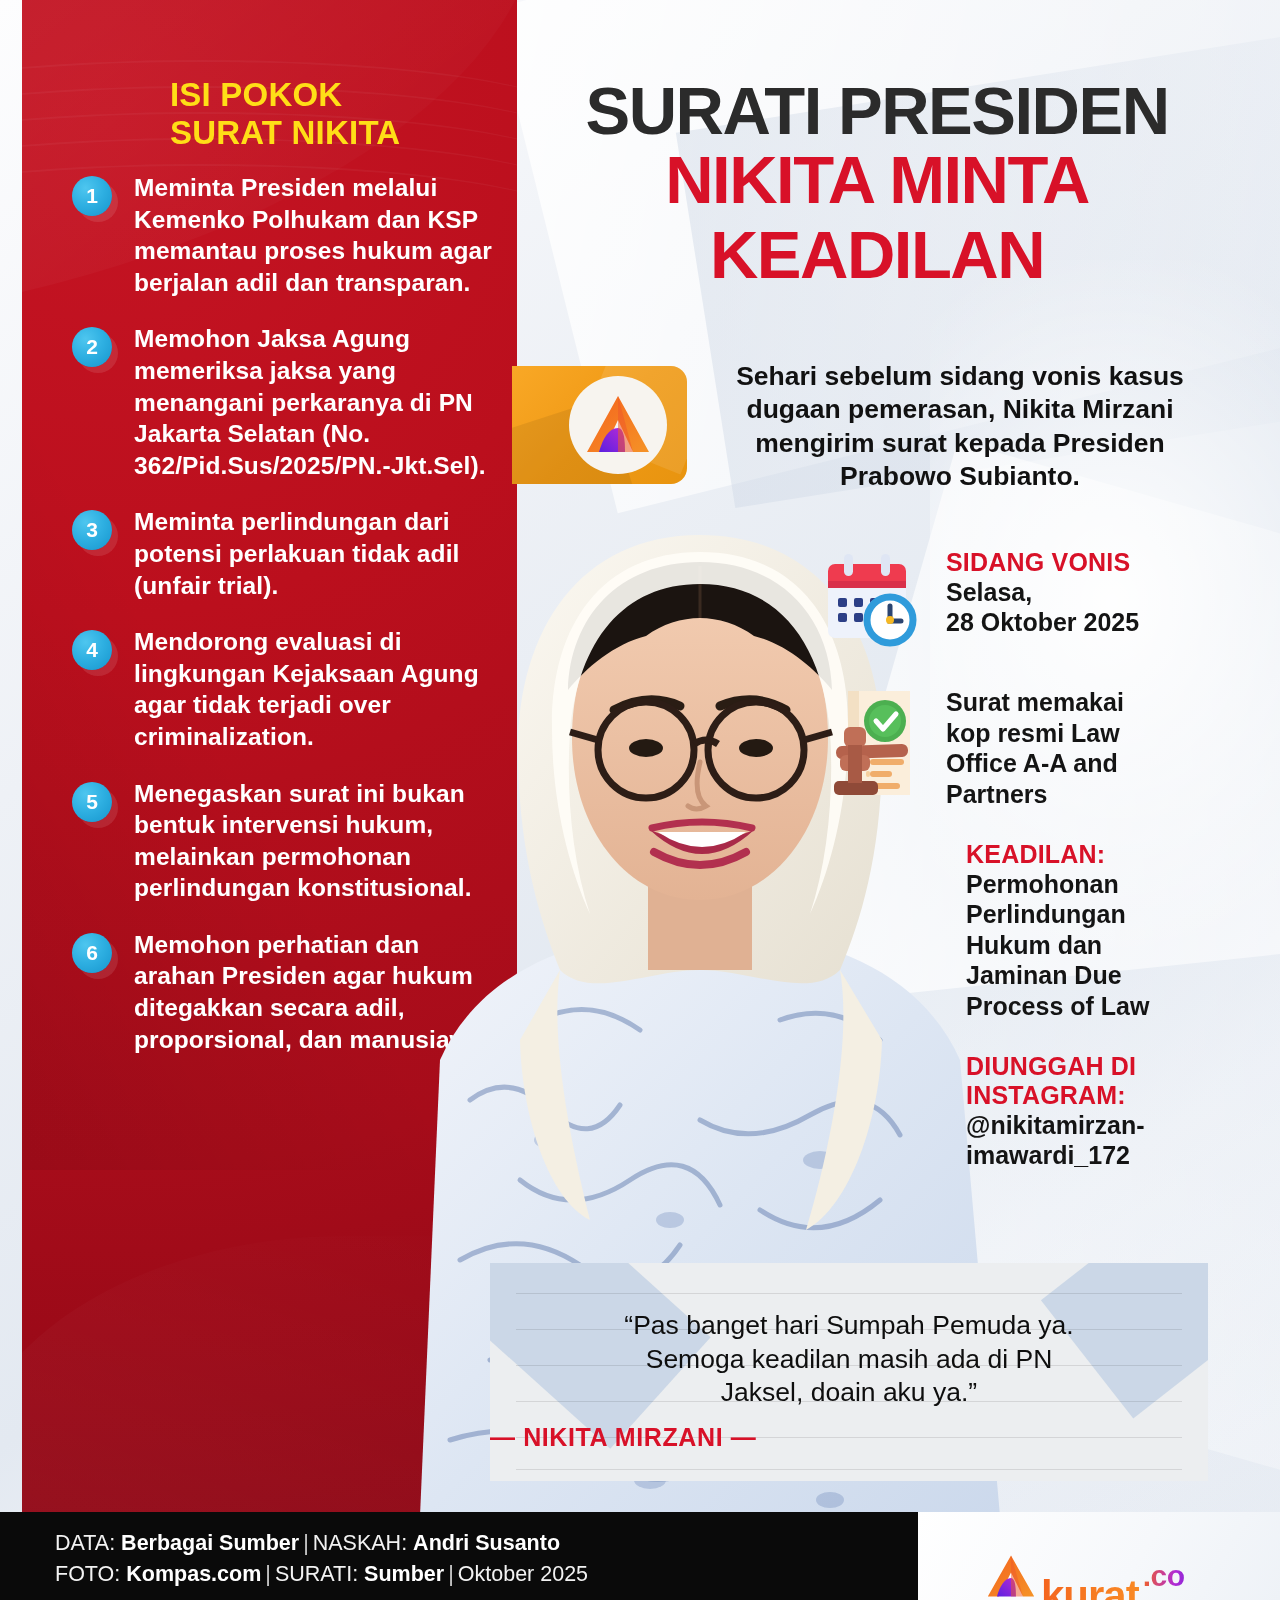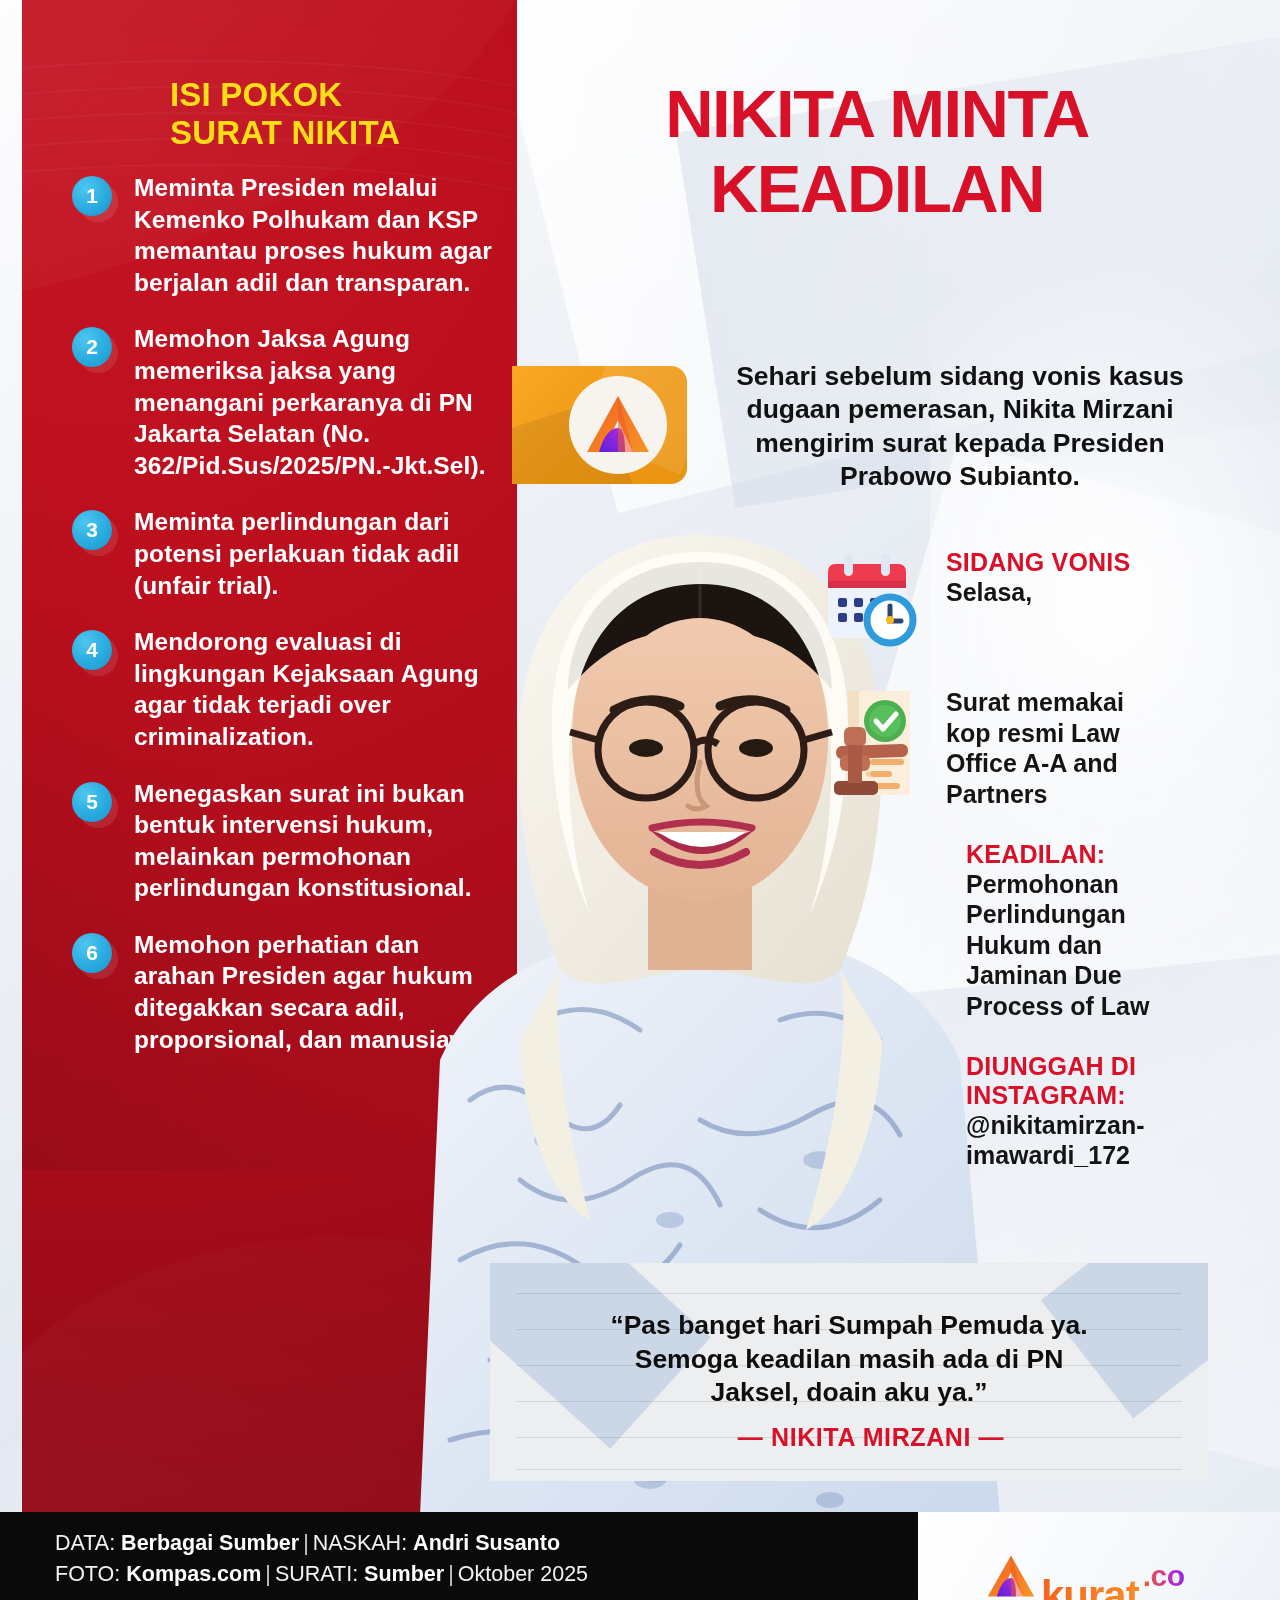--- a/index.html
+++ b/index.html
@@ -224,6 +224,7 @@
   </div>
 
   <div id="headline">
+    <div id="hl1">SURATI PRESIDEN</div>
     <div id="hl2">NIKITA MINTA</div>
     <div id="hl3">KEADILAN</div>
   </div>

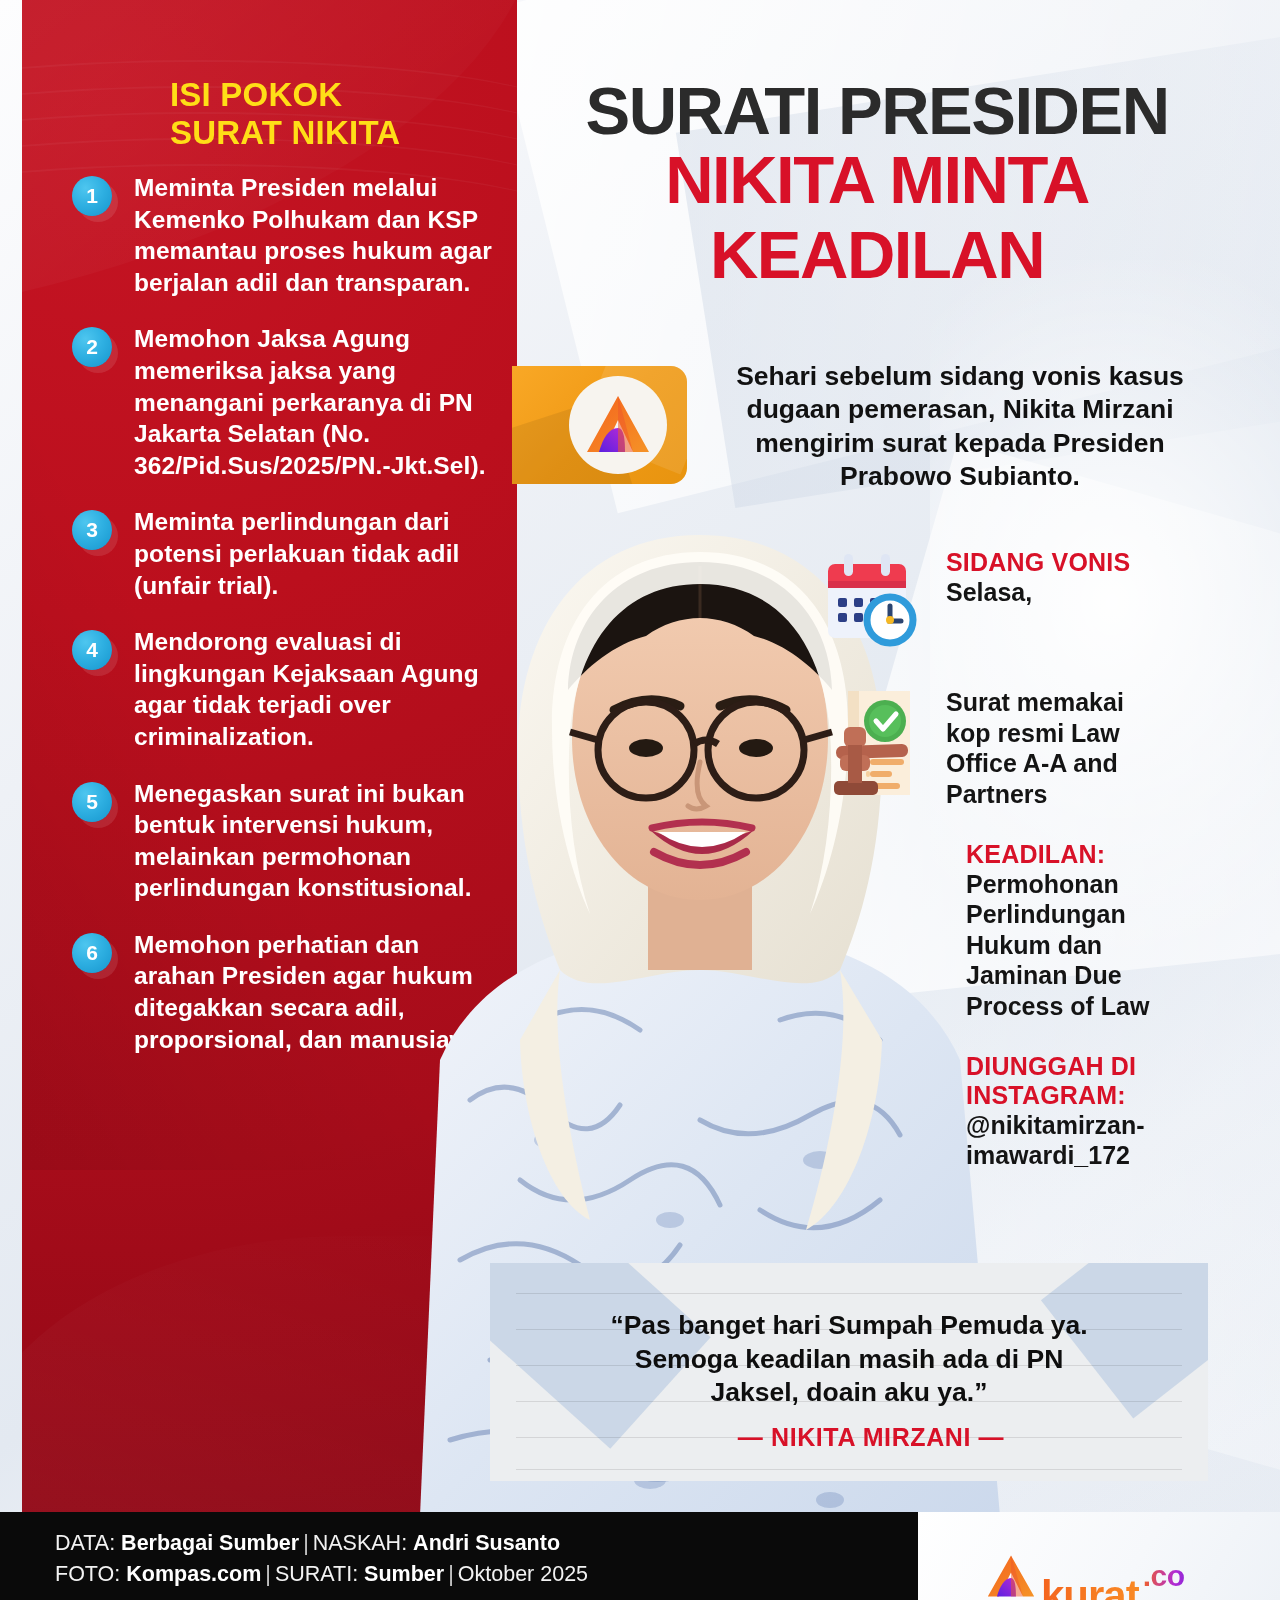--- a/index.html
+++ b/index.html
@@ -368,6 +368,7 @@
       <div class="fact-tx">
         <div class="fact-head">SIDANG VONIS</div>
         <div class="fact-body">Selasa,</div>
+        <div class="fact-body">28 Oktober 2025</div>
       </div>
     </div>
 

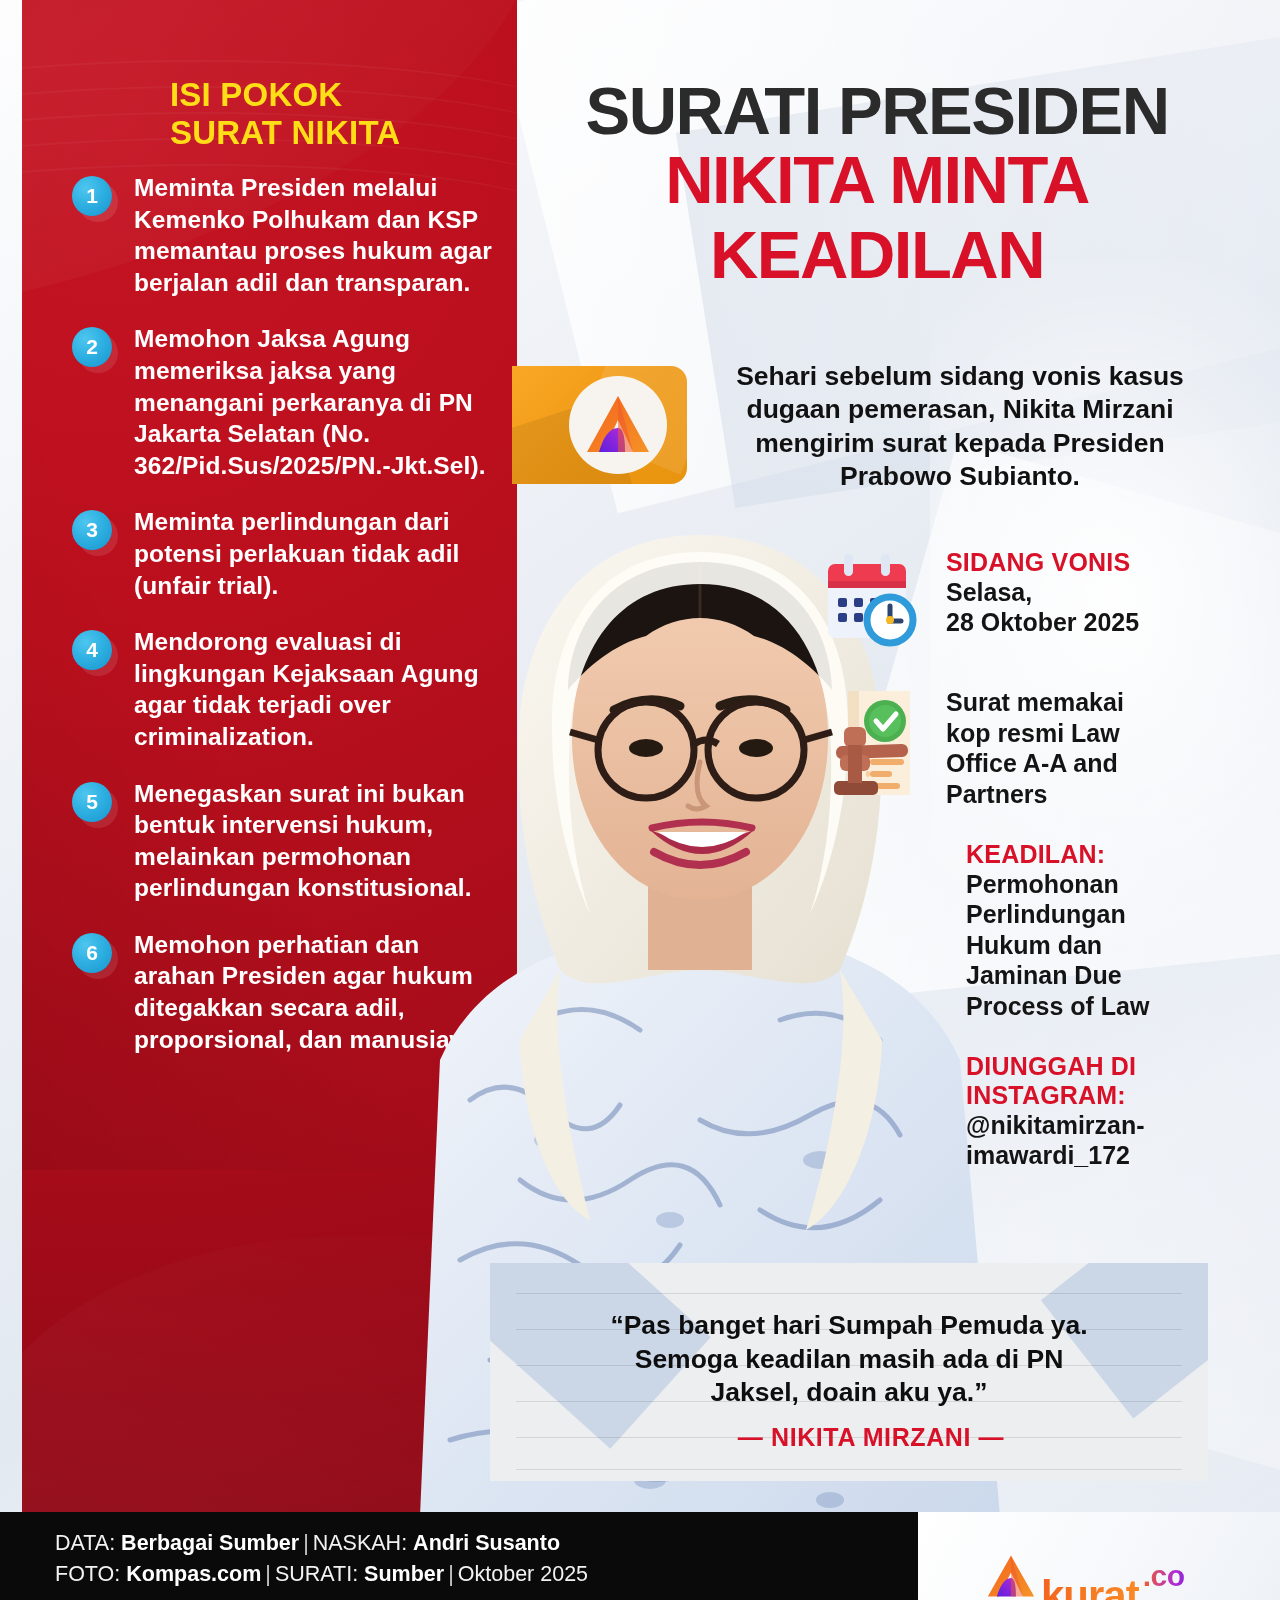--- a/index.html
+++ b/index.html
@@ -141,7 +141,7 @@
       background:rgba(150,180,215,.38); transform:rotate(-38deg); }
   #quote-text{
     position:absolute; left:50px; right:50px; top:46px;
-    text-align:center; color:#0e0e0e; font-size:26.5px; font-weight:bold; line-height:1.27;
+    text-align:center; color:#0e0e0e; font-size:26.5px; font-weight:normal; line-height:1.27;
   }
   #quote-author{
     position:absolute; left:0; right:0; top:160px;

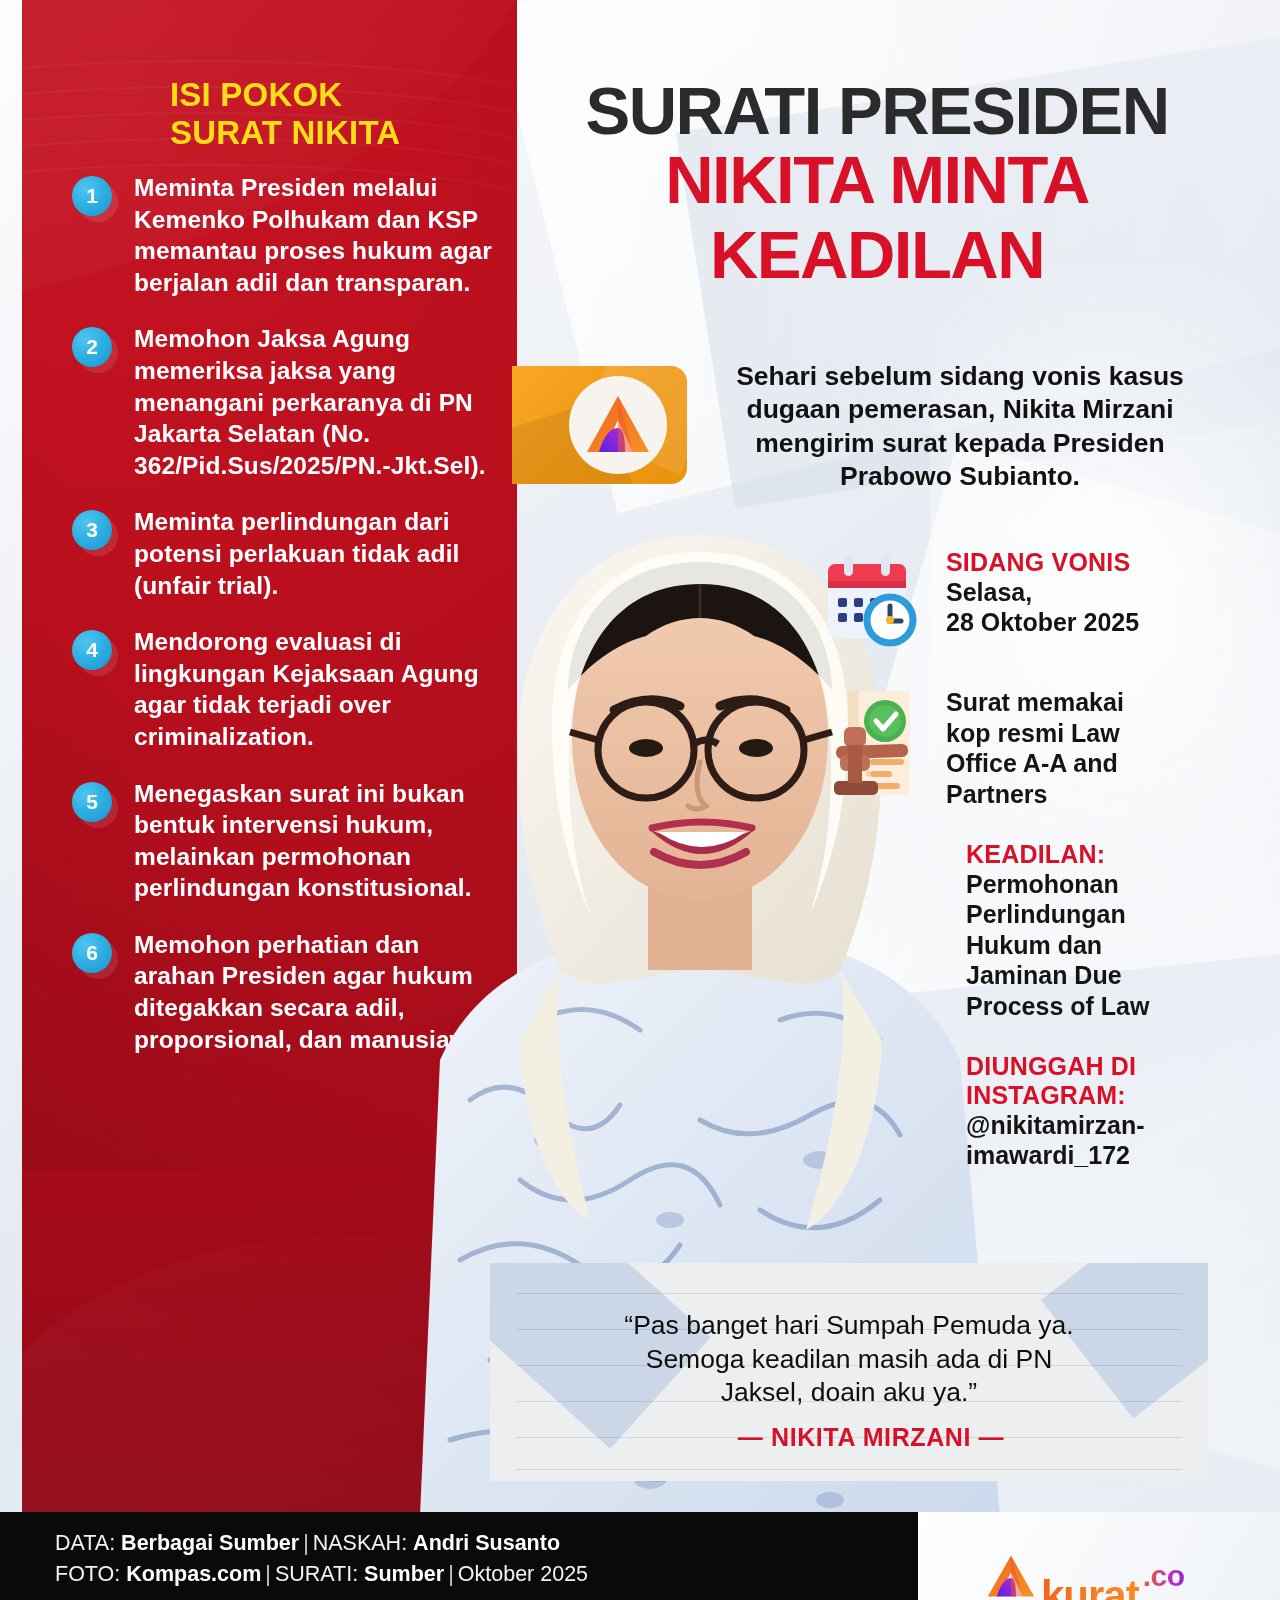--- a/index.html
+++ b/index.html
@@ -145,7 +145,7 @@
   }
   #quote-author{
     position:absolute; left:0; right:0; top:160px;
-    text-align:center; color:#d81128; font-size:25px; font-weight:bold; letter-spacing:.6px;margin-left:44px;
+    text-align:left; color:#d81128; font-size:25px; font-weight:bold; letter-spacing:.6px;
   }
 
   

